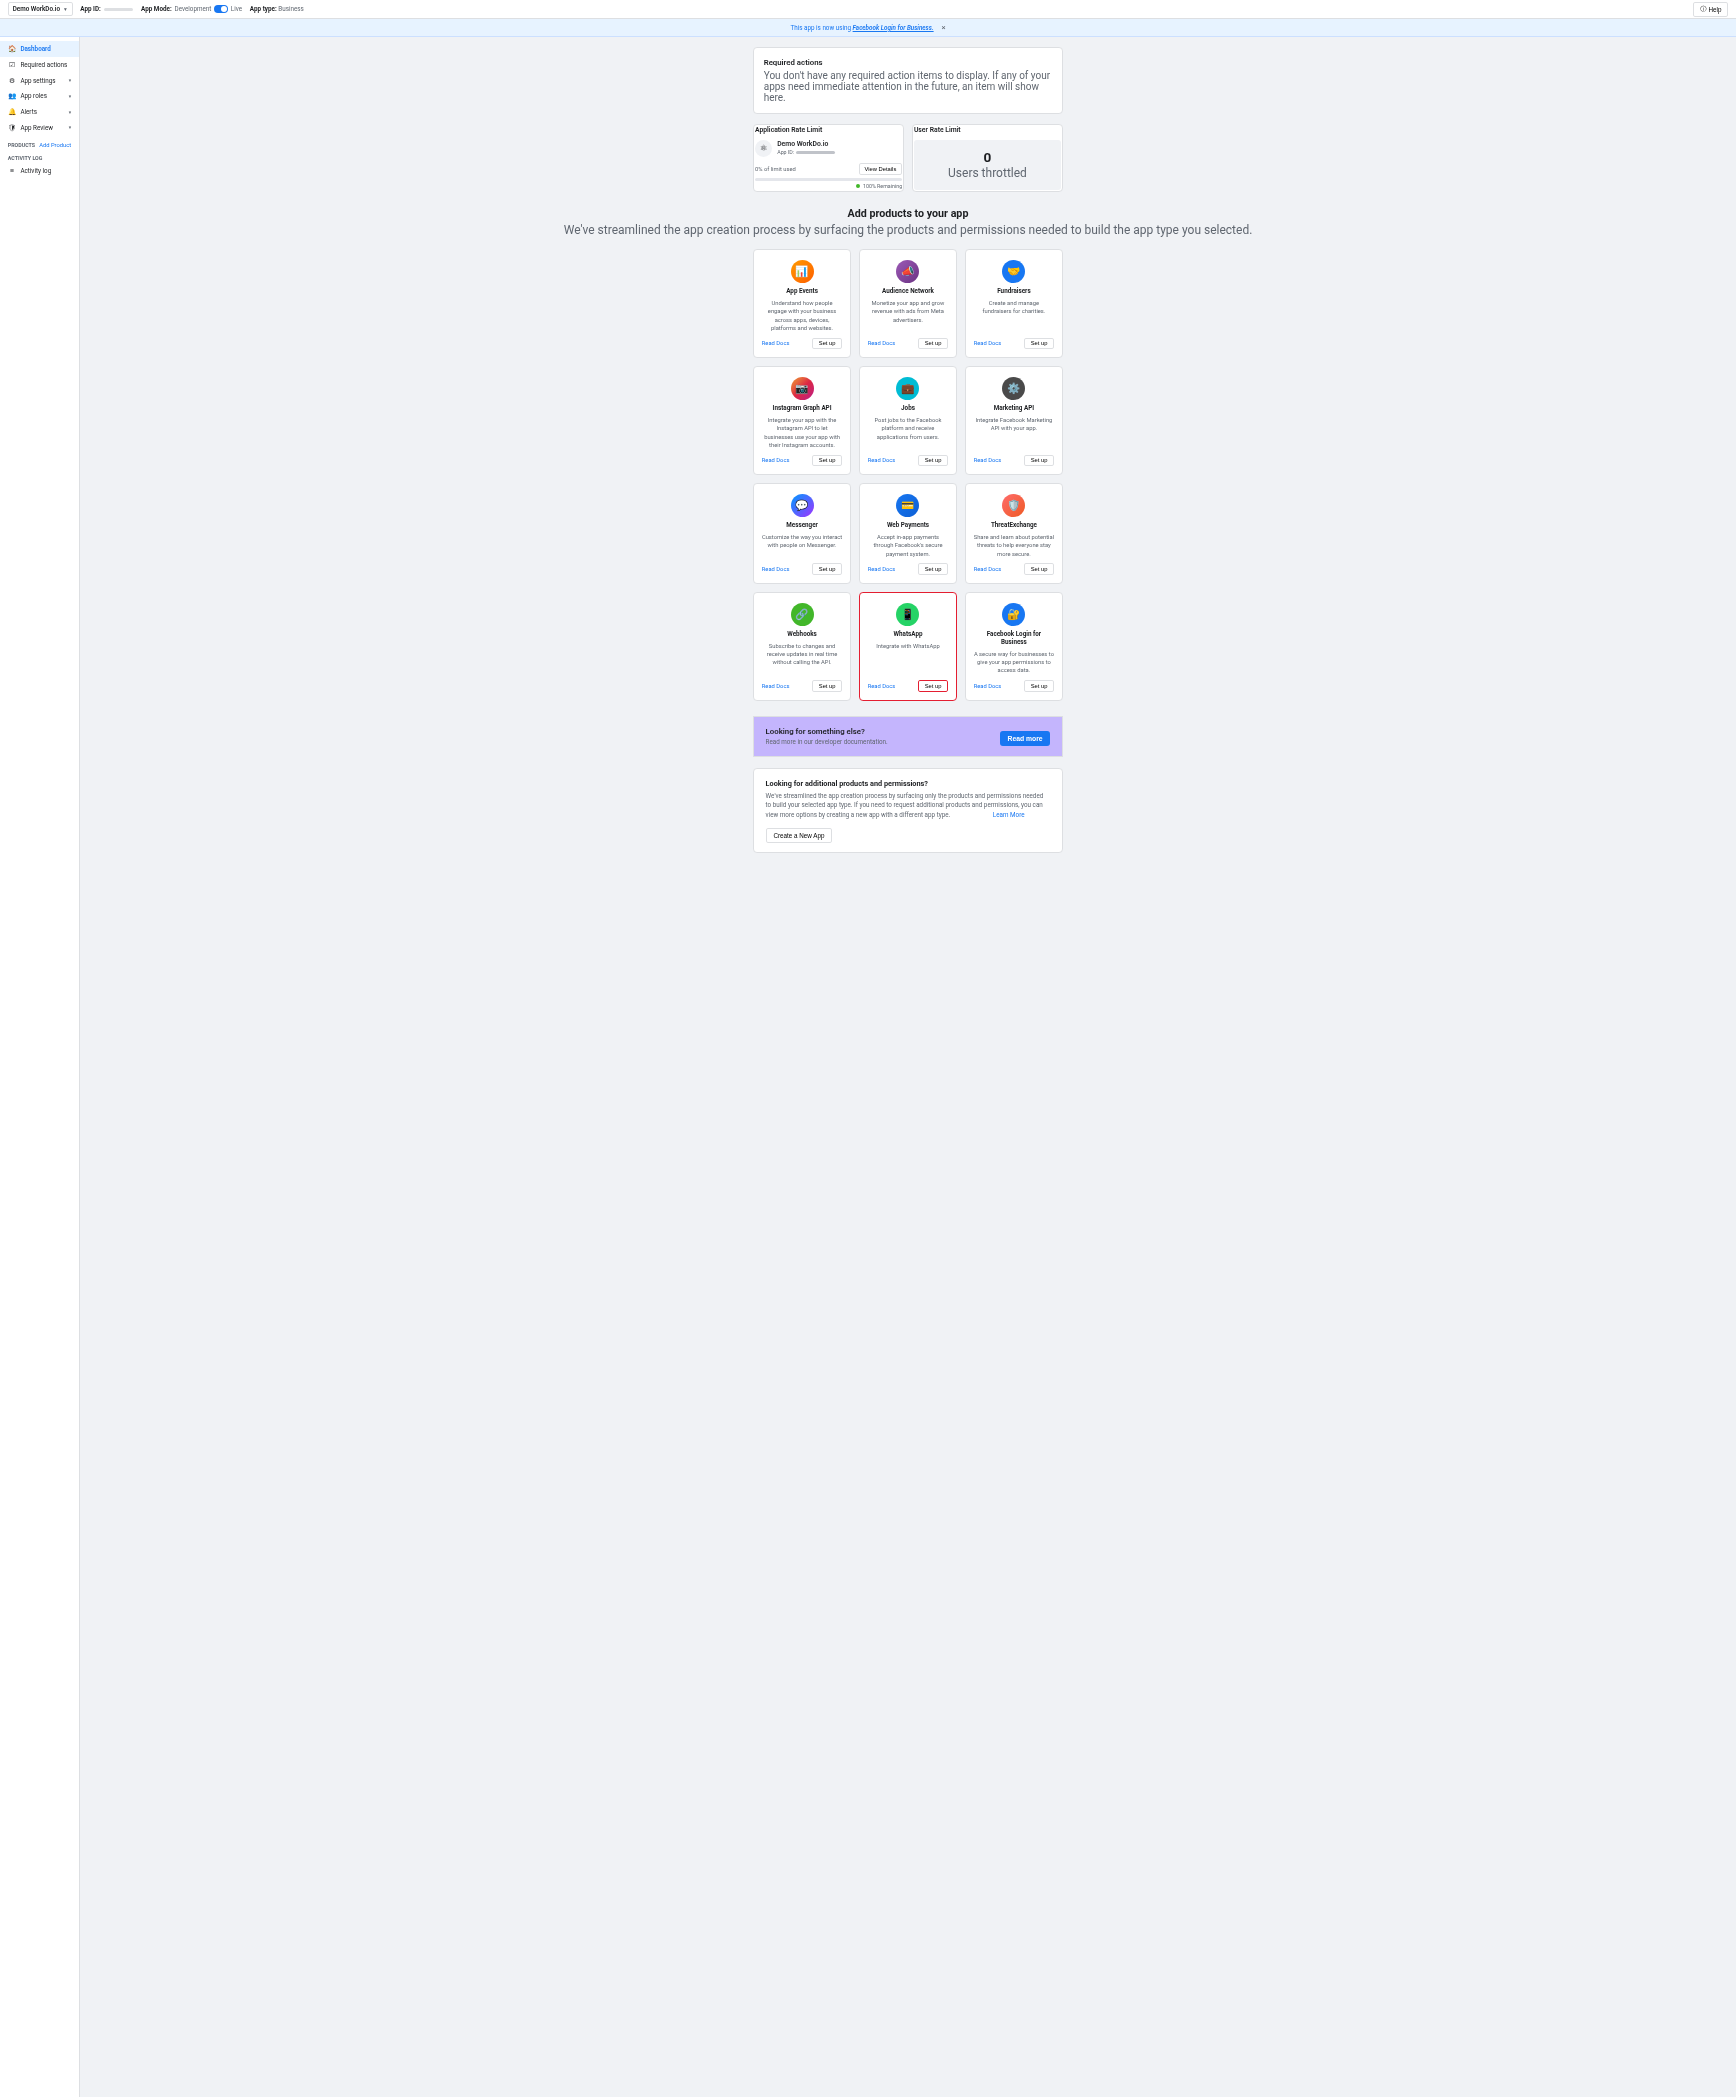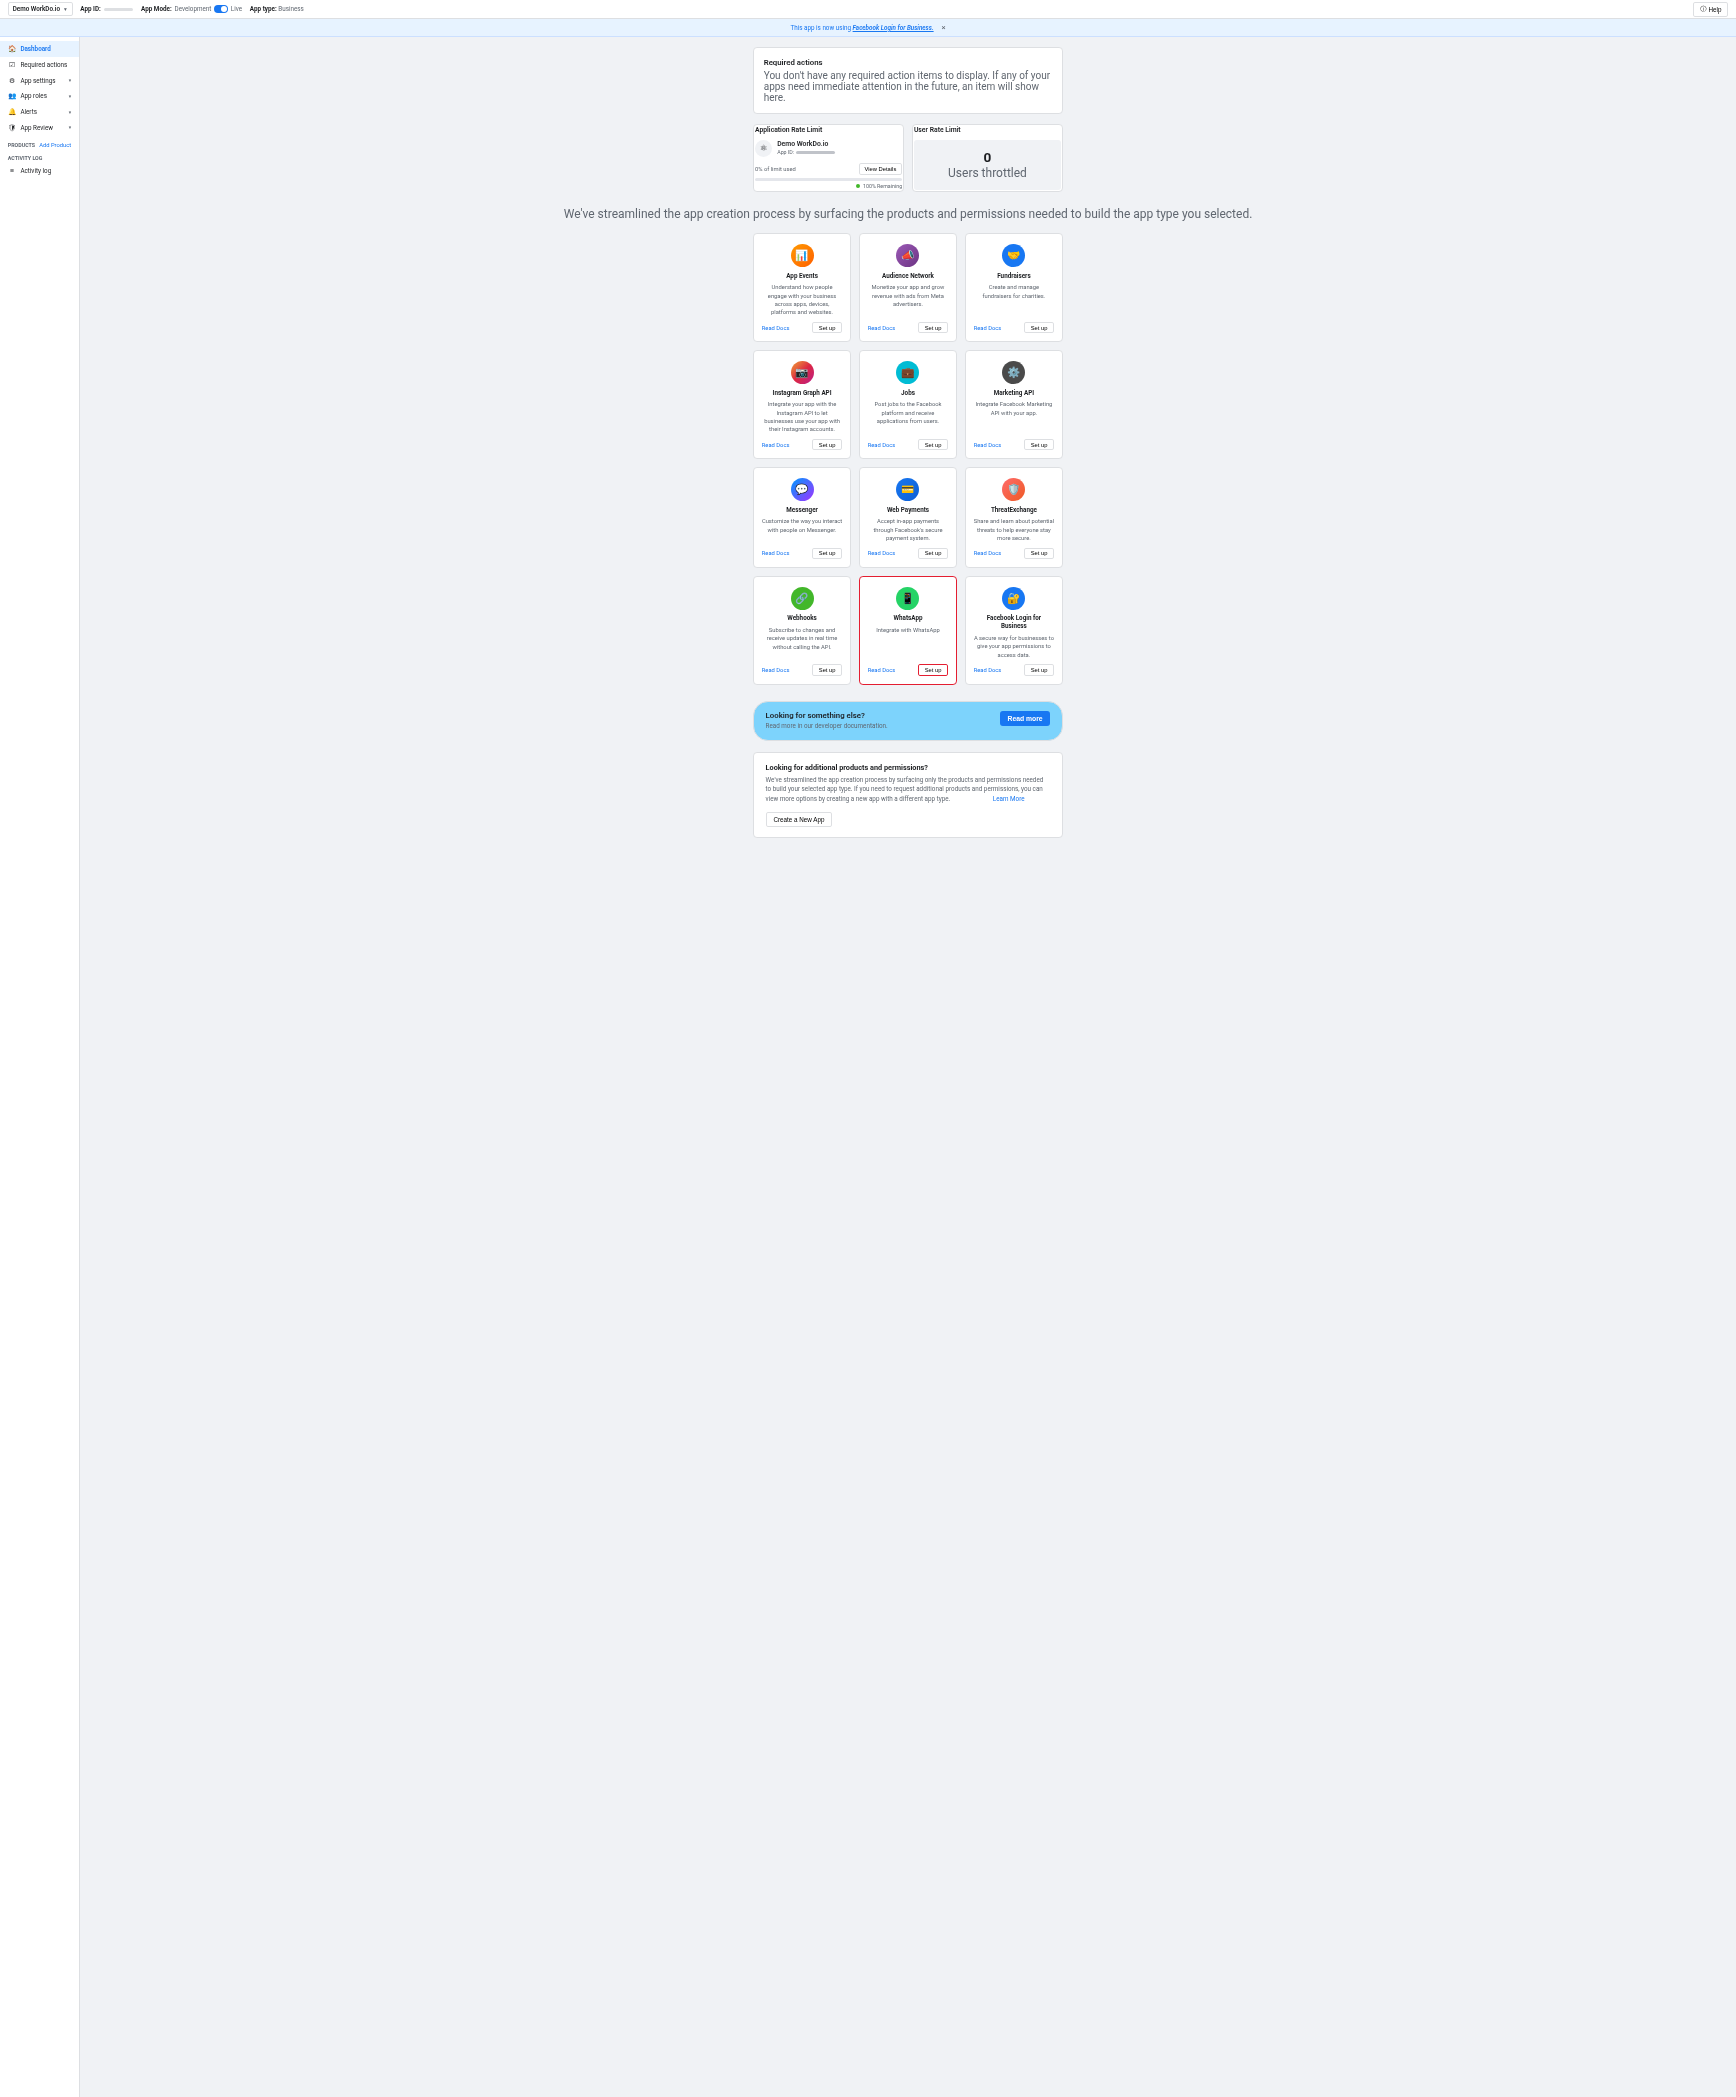--- a/index.html
+++ b/index.html
@@ -294,6 +294,7 @@
     </div>
 
     <div>
+      <h2 class="section-title">Add products to your app</h2>
       <p class="section-desc">We've streamlined the app creation process by surfacing the products and permissions needed to build the app type you selected.</p>
 
       <div class="products-grid" id="products-grid">

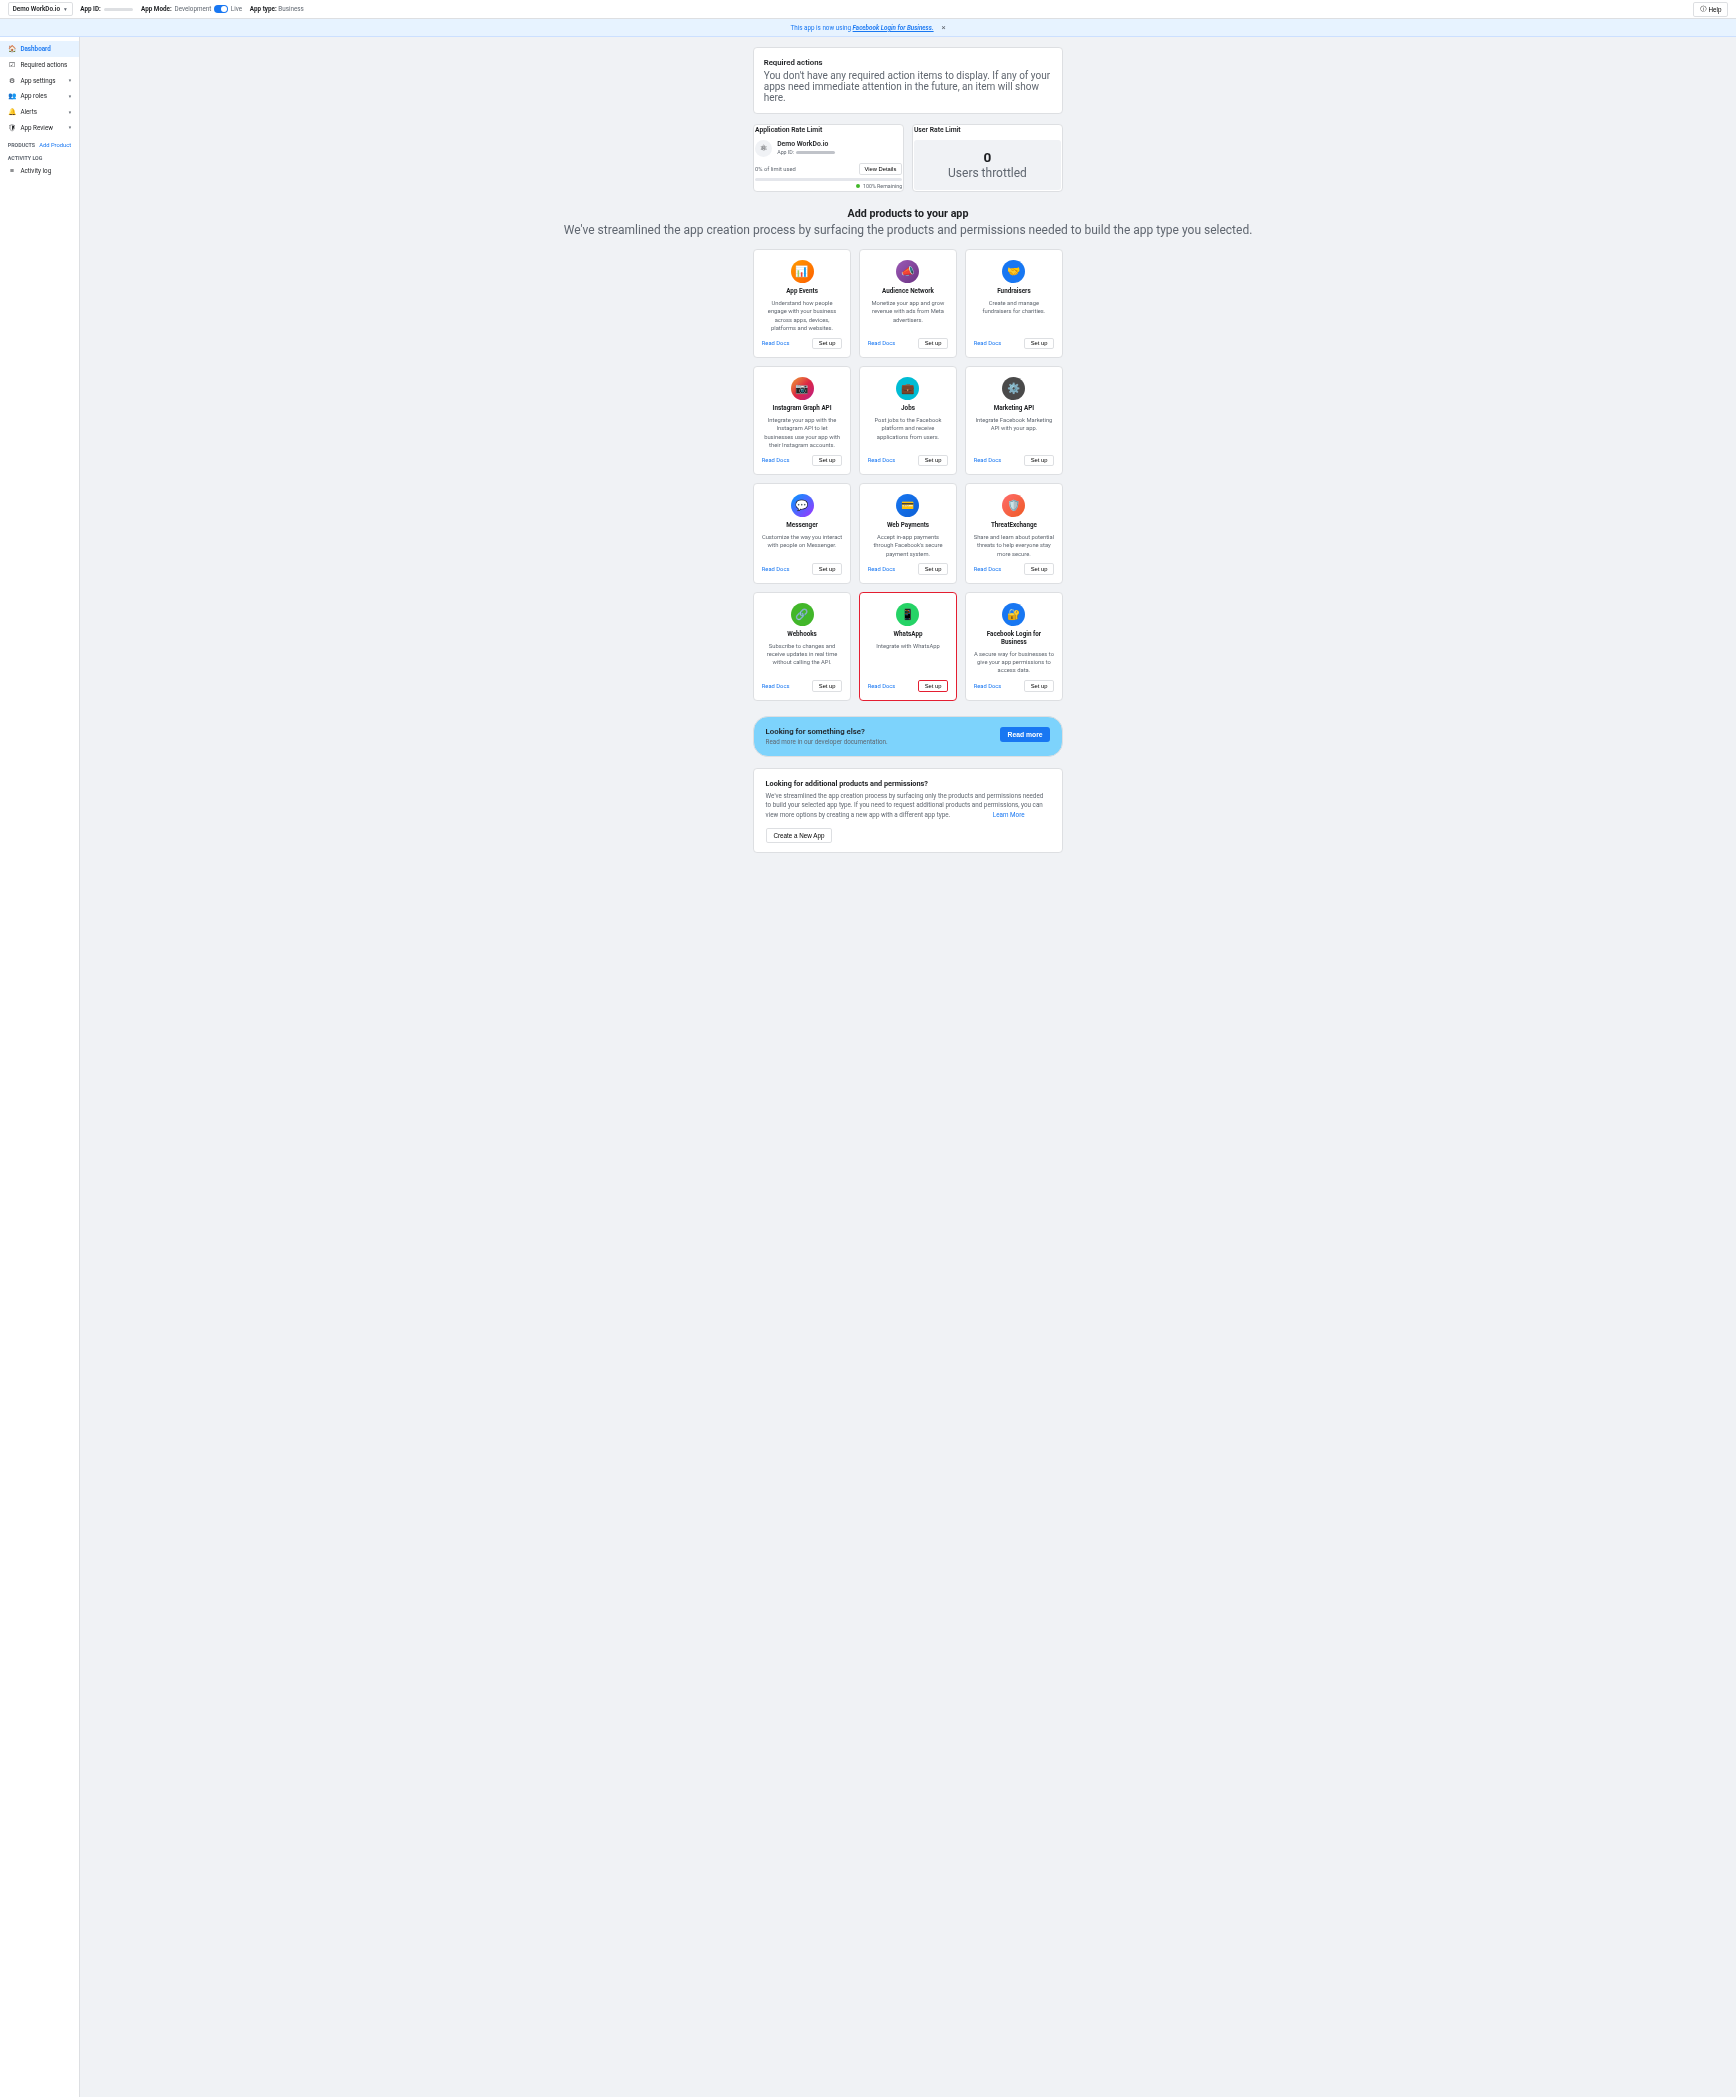--- a/index.html
+++ b/index.html
@@ -132,8 +132,8 @@
 
     
     .looking-section {
-      max-width: 310px; margin: 0 auto 11.6px; display: flex; align-items: flex-start; justify-content: space-between;
-      background: #7dd3fc; border: 0.5px solid #dddfe2; border-radius: 15px; padding: 9.7px 11.6px;
+      max-width: 310px; margin: 0 auto 11.6px; display: flex; align-items: flex-end; justify-content: space-between;
+      background: #c4b5fd; border: 0.5px solid #dddfe2; border-radius: 0; padding: 9.7px 11.6px;
     }
     .looking-text h3 { font-size: 7.8px; font-weight: 600; margin-bottom: 1.9px; }
     .looking-text p { font-size: 6.3px; color: #606770; }

